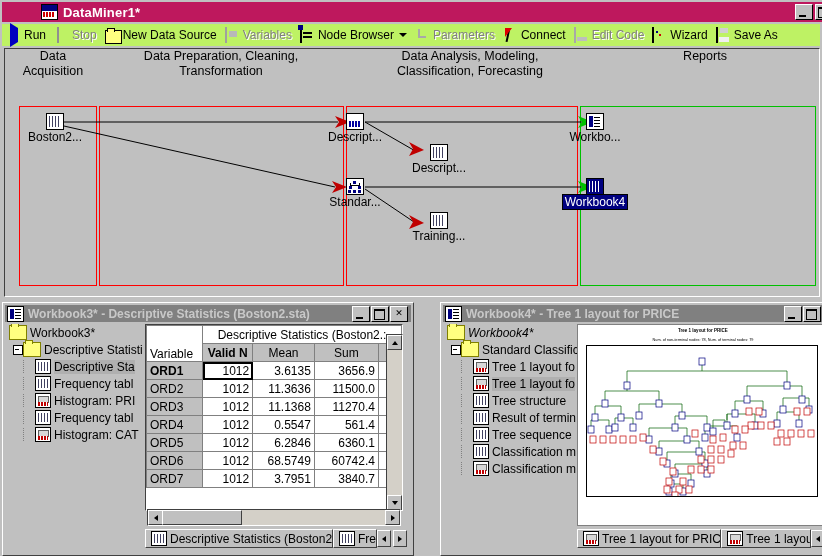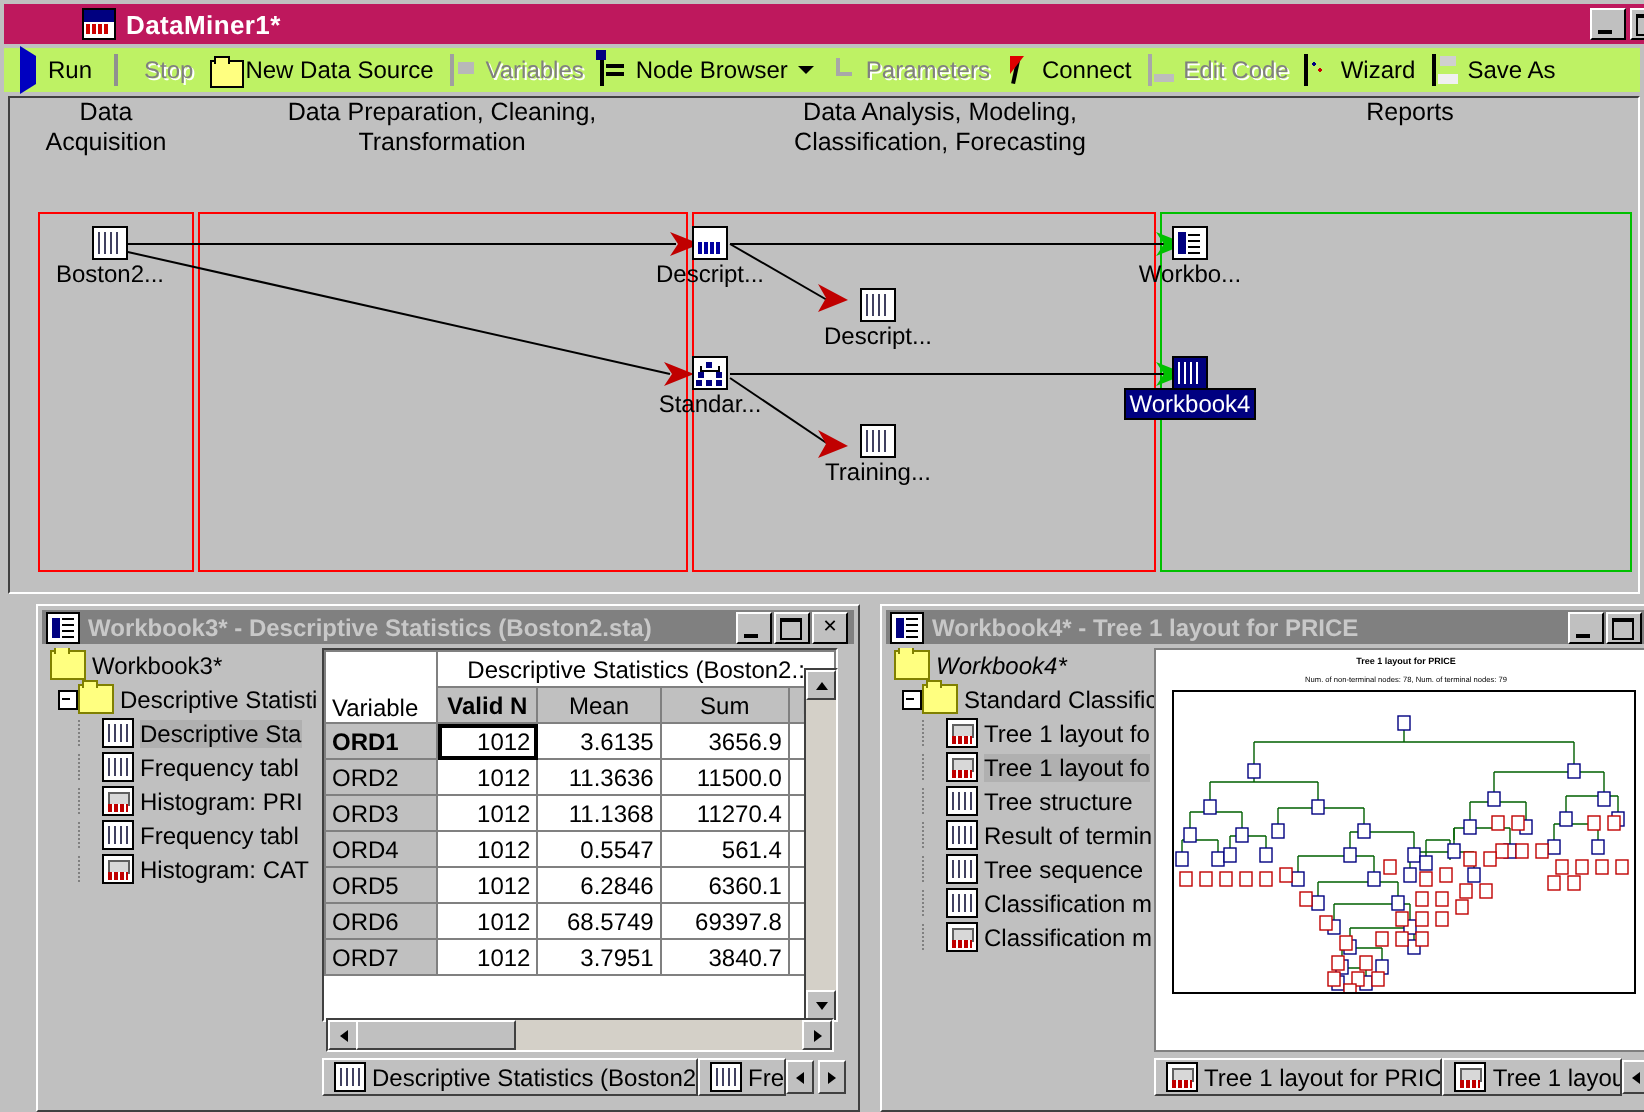--- a/index.html
+++ b/index.html
@@ -308,7 +308,7 @@
     </div>
   </div>
 
-  <div class="child out" style="left:18px;top:302px;width:410px;height:252px;">
+  <div class="child out" style="left:2px;top:302px;width:410px;height:252px;">
     <div class="ctitle">
       <span class="cbook"></span>
       <span class="ct">Workbook3* - Descriptive Statistics (Boston2.sta)</span>

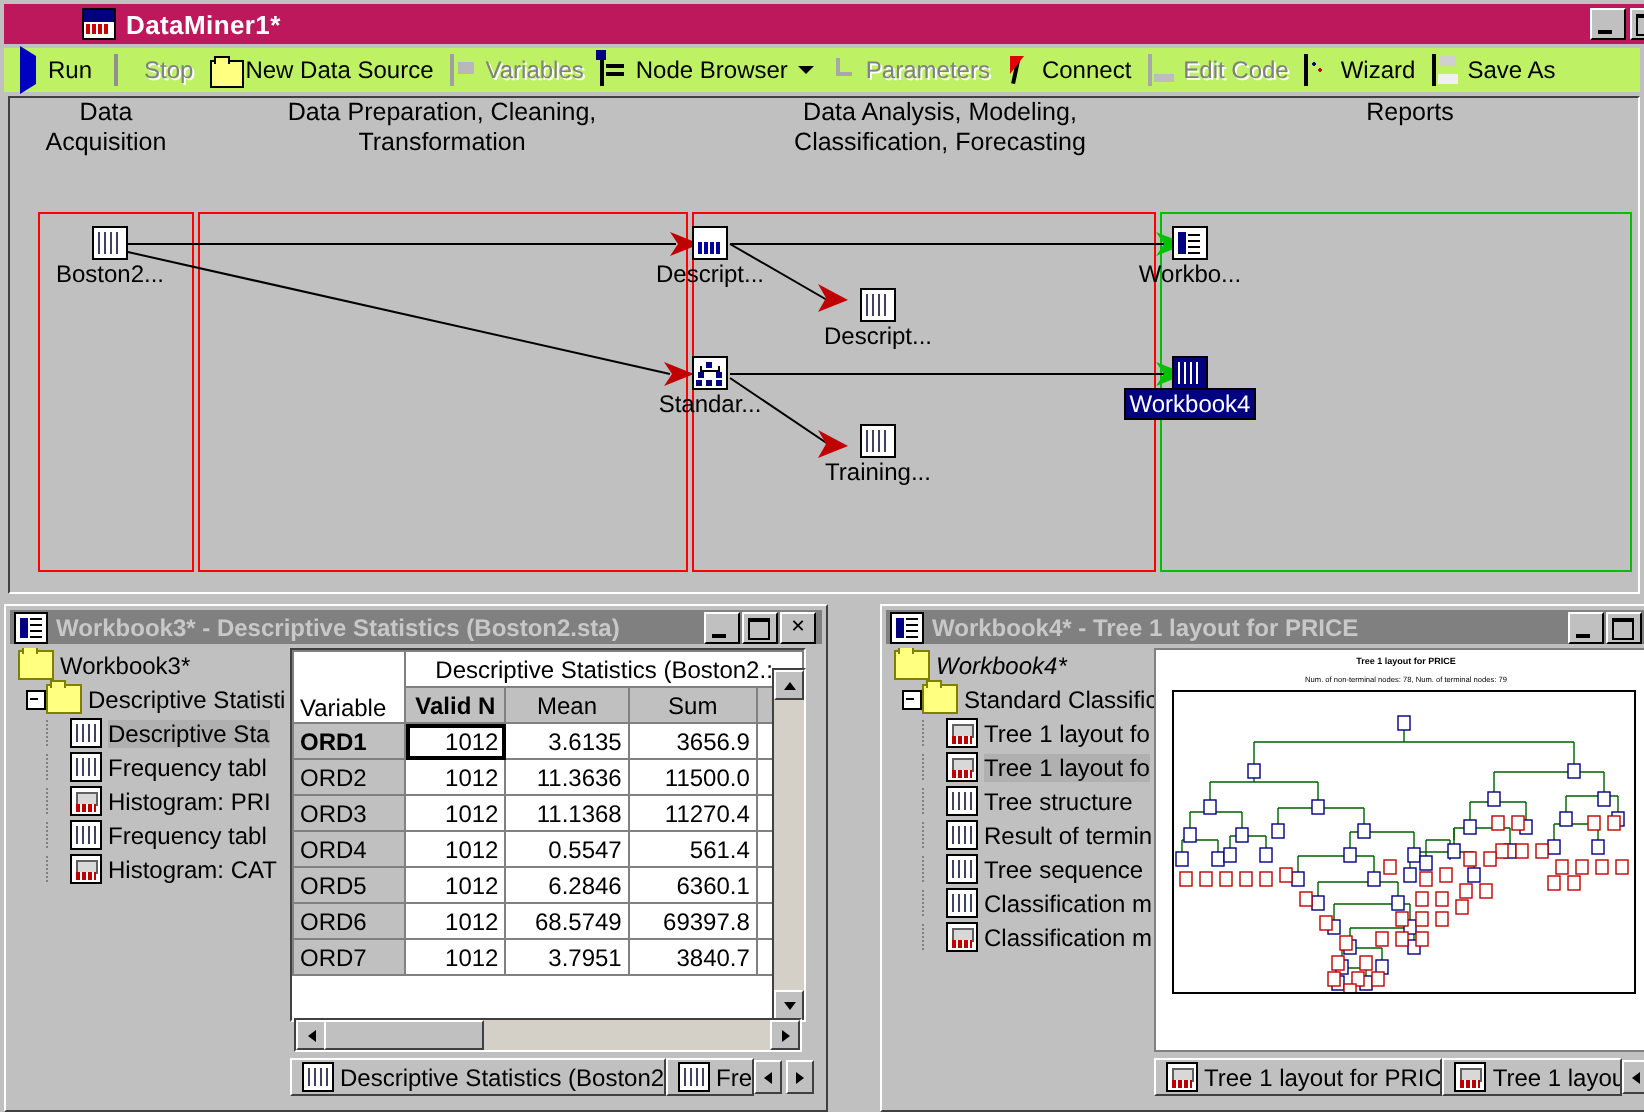--- a/index.html
+++ b/index.html
@@ -408,7 +408,7 @@
           <td class="vcol">ORD6</td>
           <td class="num">1012</td>
           <td class="num">68.5749</td>
-          <td class="num">69397.8</td>
+          <td class="num">60742.4</td>
           <td class="num"></td>
         </tr>
         <tr>

